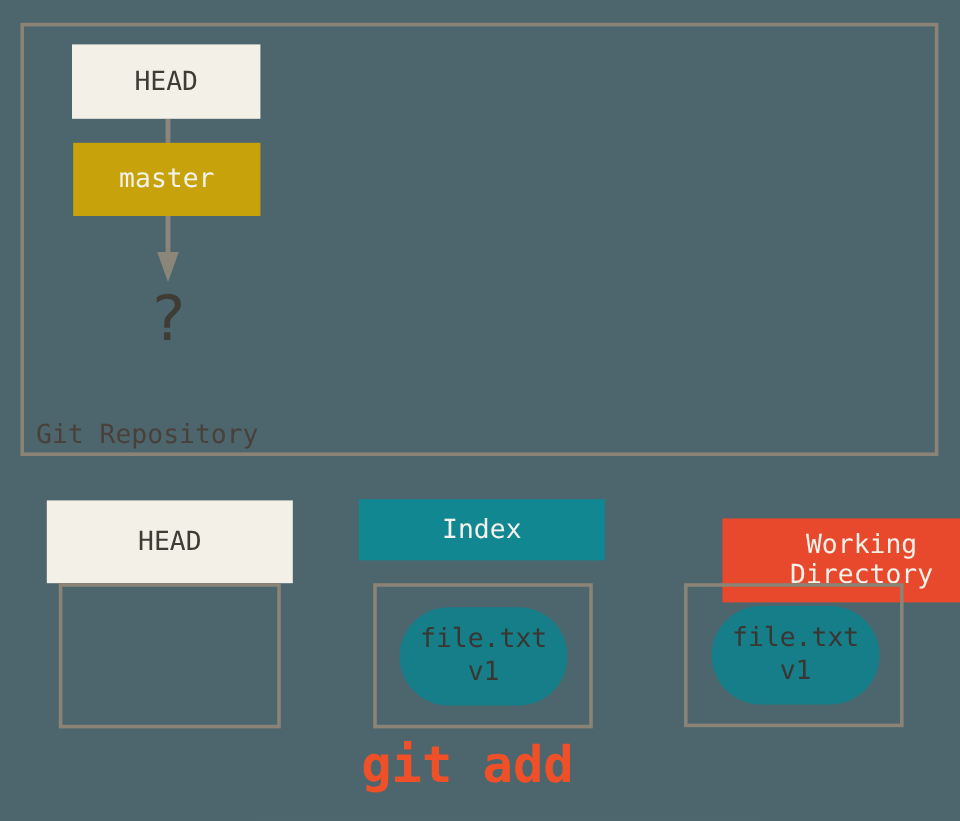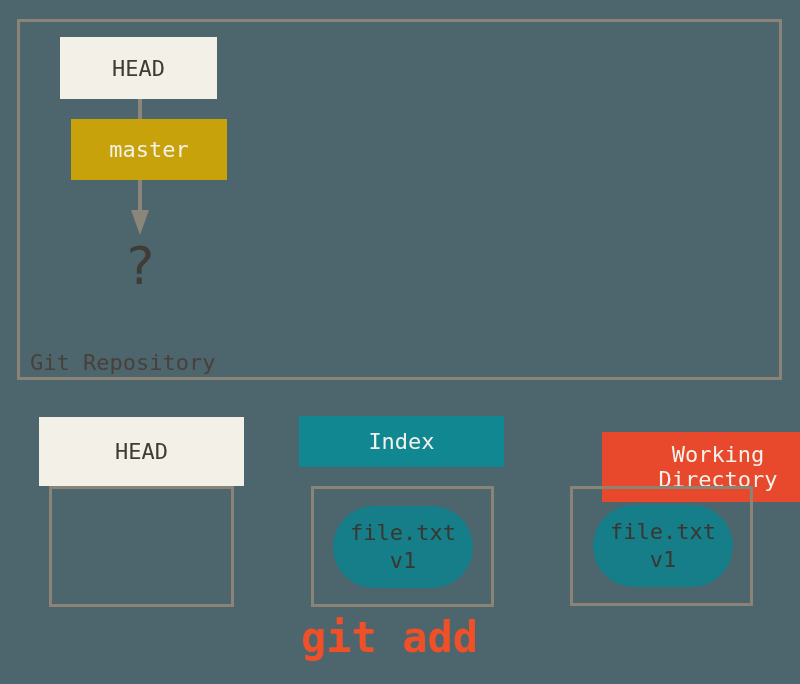--- a/index.html
+++ b/index.html
@@ -53,7 +53,7 @@
     text-align: center;
   }
   .head-top   { left: 60px;  top: 37px;  width: 157px; height: 62px; background: var(--offwhite-box); color: var(--dark-text); }
-  .master-box { left: 71px;  top: 119px; width: 156px; height: 61px; background: var(--branch-gold);  color: var(--light-text); }
+  .master-box { left: 61px;  top: 119px; width: 156px; height: 61px; background: var(--branch-gold);  color: var(--light-text); }
   
   .stem {
     position: absolute;

